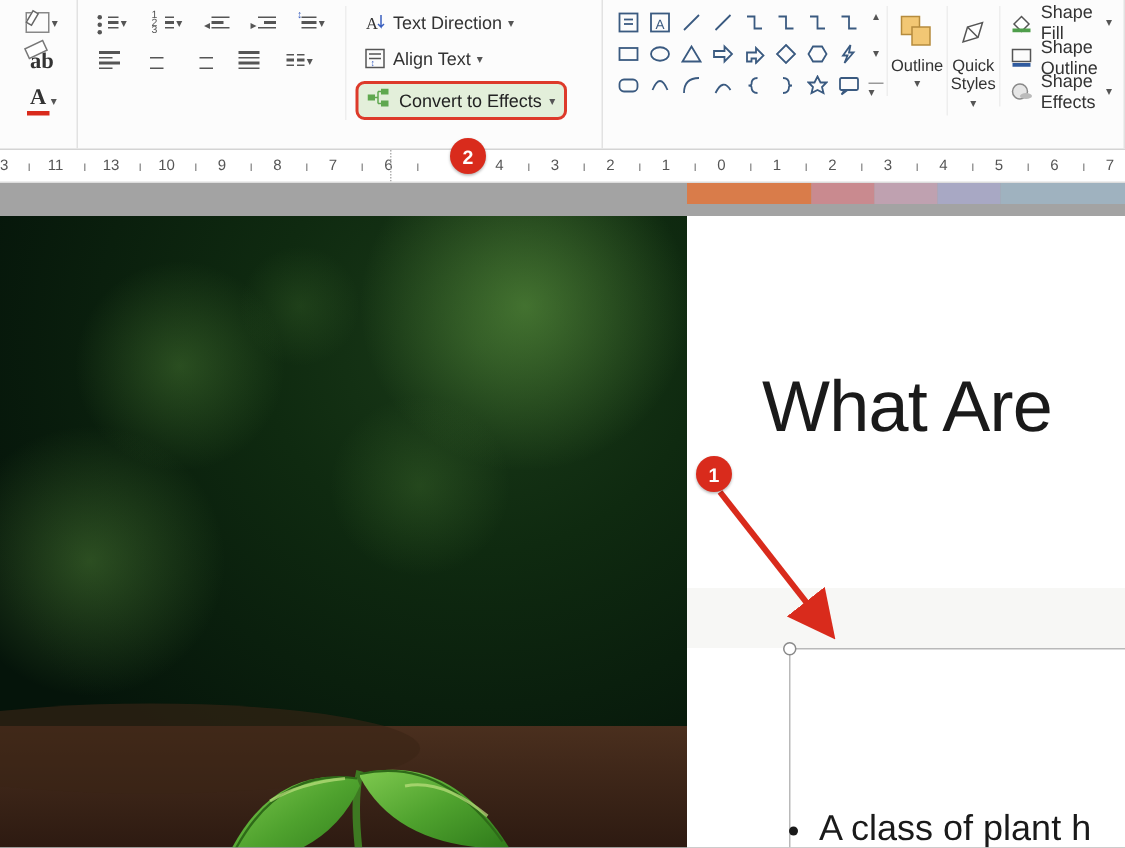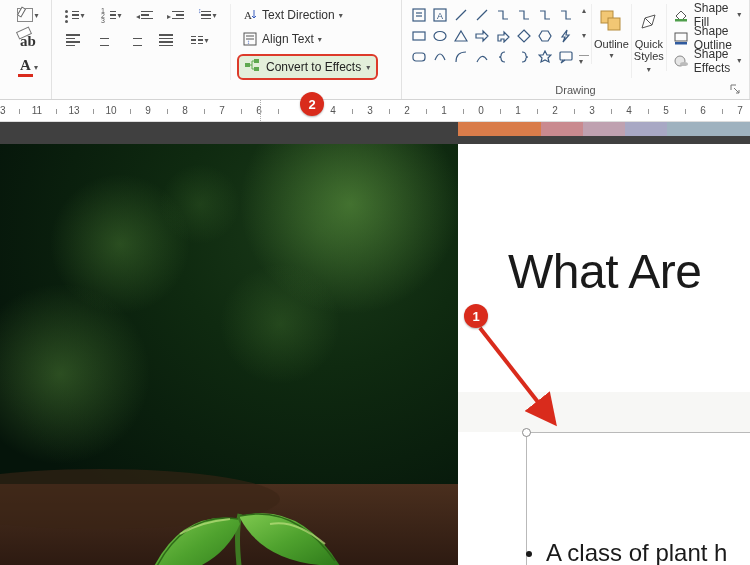--- a/index.html
+++ b/index.html
@@ -605,14 +605,6 @@
           <span class="chev">▾</span>
         </div>
       </div>
-    </div>
-    <div class="ribbon-group-label">
-      <span>Drawing</span>
-      <span class="dialog-launcher">
-        <svg width="10" height="10" viewBox="0 0 10 10">
-            <path d="M1 1 h5 M1 1 v5 M4 4 l5 5 M9 6 v3 h-3" stroke="#777" fill="none"></path>
-          </svg>
-      </span>
     </div>
   </div>
 </div>

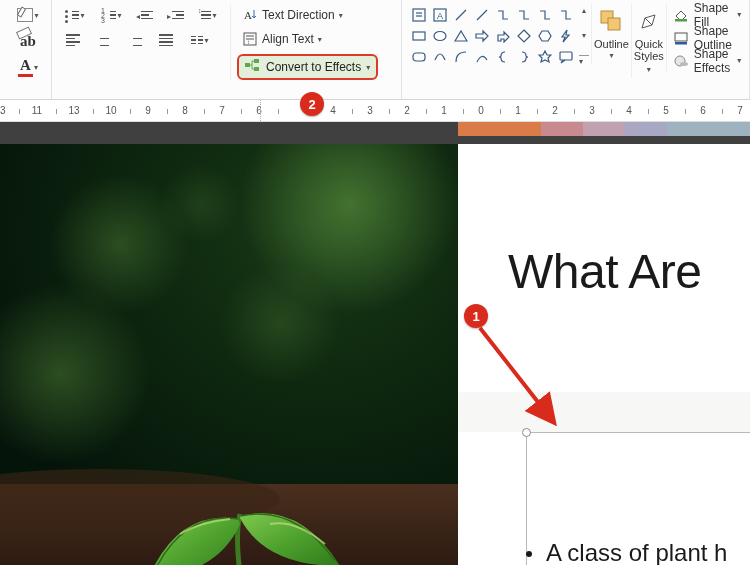--- a/index.html
+++ b/index.html
@@ -182,7 +182,7 @@
 .canvas {
   position:relative;
   height:443px;
-  background:#404040;
+  background:#a3a3a3;
   overflow:hidden;
 }
 .color-bar {

